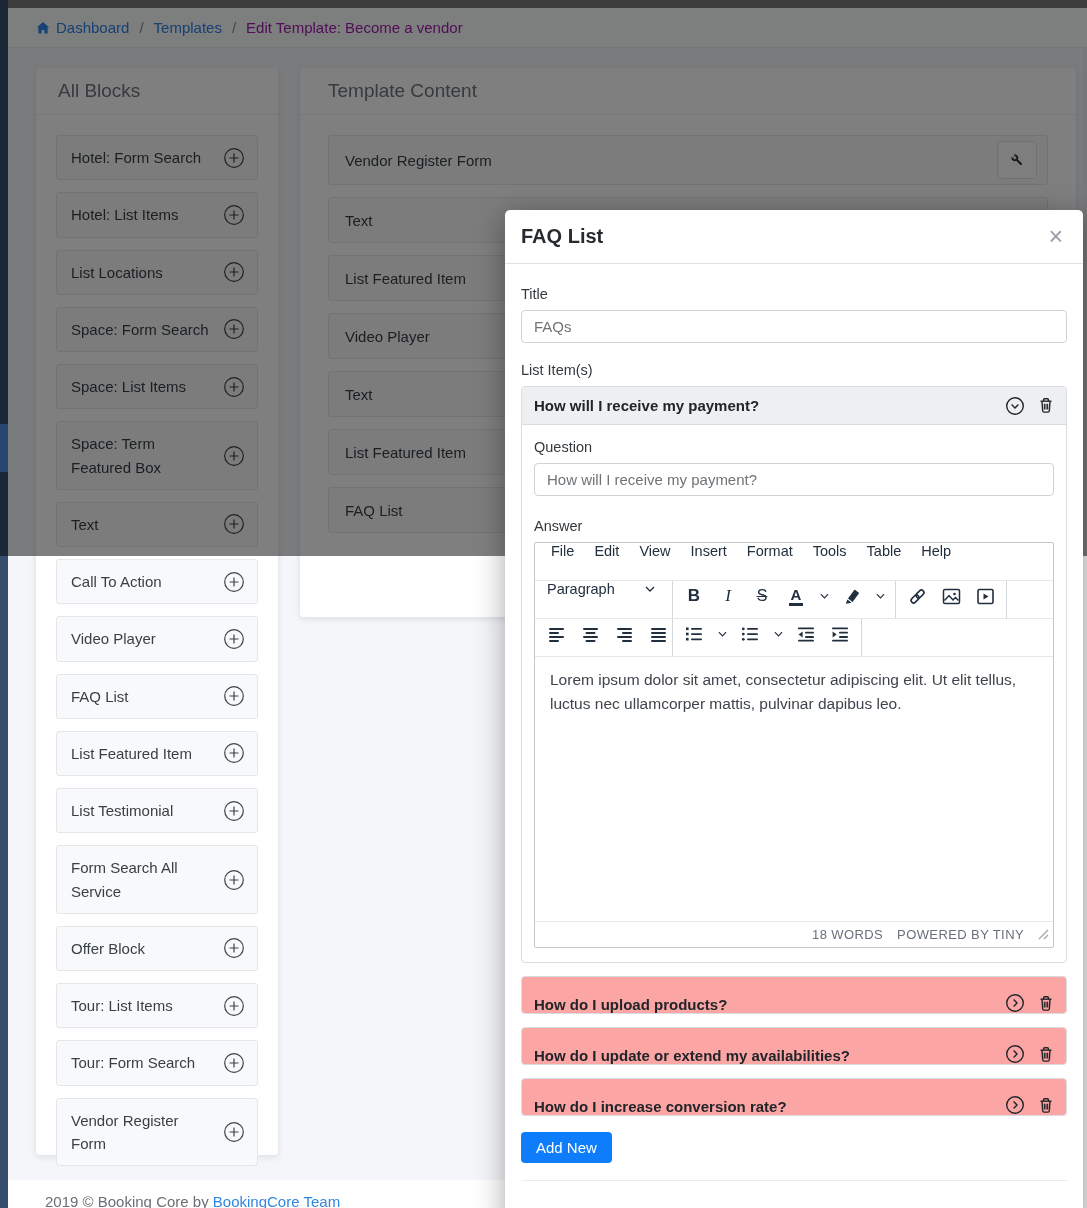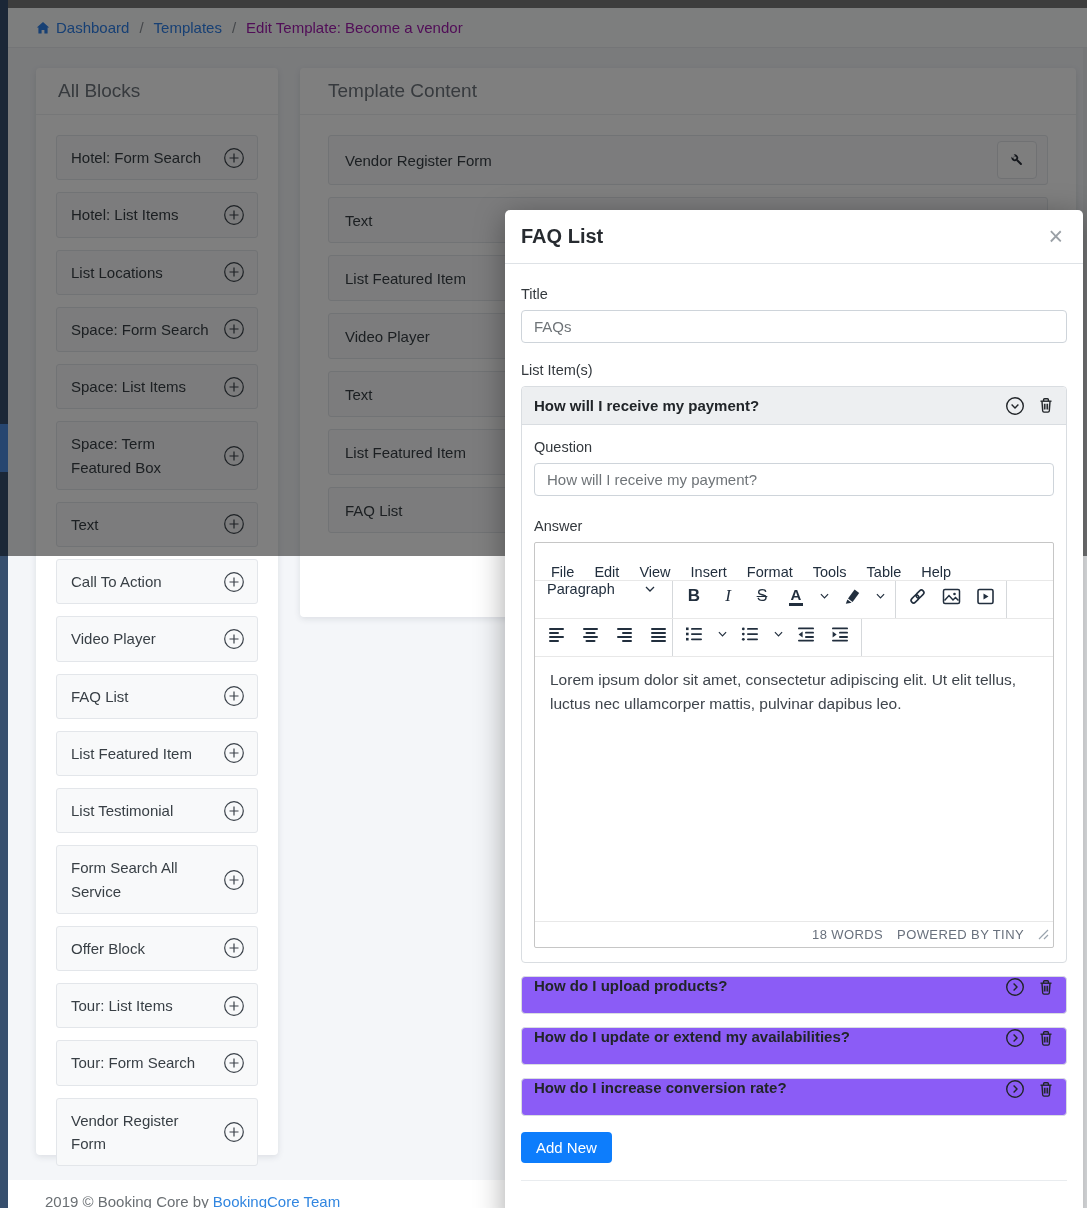--- a/index.html
+++ b/index.html
@@ -76,7 +76,7 @@
 
   
   .tiny { border:1px solid #c6c6c6; border-radius:2px; margin-top:8px; }
-  .tiny-menubar { height:38px; display:flex; align-items:flex-end; padding:0 6px; border-bottom:1px solid #e8e8e8; }
+  .tiny-menubar { height:38px; display:flex; align-items:flex-start; padding:0 6px; border-bottom:1px solid #e8e8e8; }
   .tiny-menu-item { font-size:14.5px; color:#222f3e; padding:0 10px; cursor:pointer; }
   .tiny-toolbar { height:38px; display:flex; align-items:stretch; border-bottom:1px solid #e8e8e8; }
   .tb-group { display:flex; align-items:flex-start; padding:0 4px; border-right:1px solid #d5d8db; }

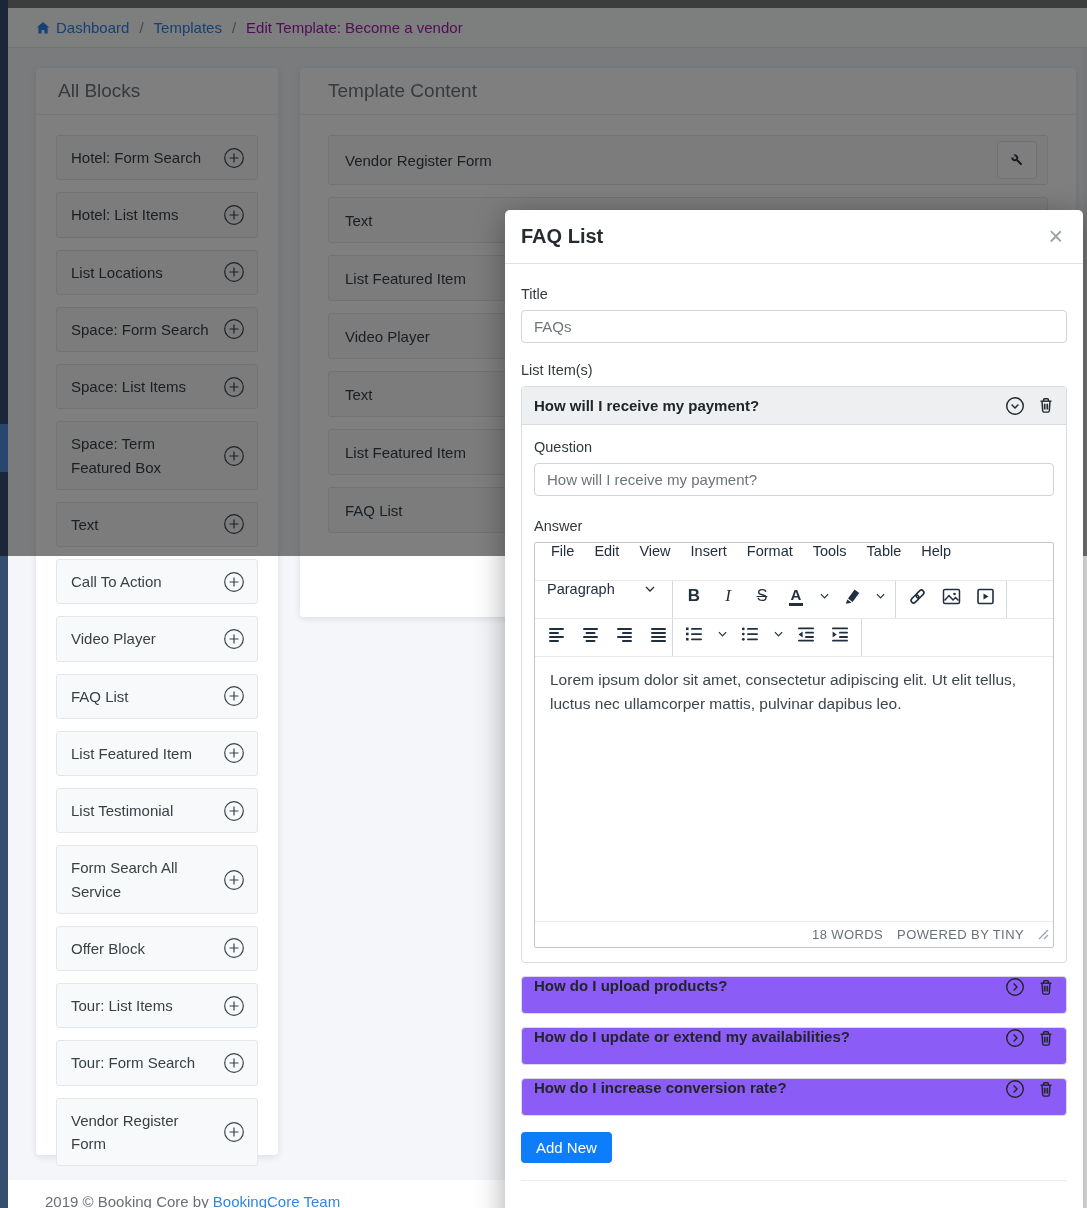--- a/index.html
+++ b/index.html
@@ -65,8 +65,8 @@
   .hdr-icons { display:flex; align-items:center; gap:13px; color:#212529; }
   .faq-box-body { padding:12px 12px 14px 12px; }
 
-  .faq-collapsed { border:1px solid #d9dde1; border-radius:4px; background:#8b5cf6; height:38px;
-    display:flex; align-items:flex-start; justify-content:space-between; padding:0 12px; margin-top:13px; cursor:pointer; }
+  .faq-collapsed { border:1px solid #d9dde1; border-radius:4px; background:#fca5a5; height:38px;
+    display:flex; align-items:flex-end; justify-content:space-between; padding:0 12px; margin-top:13px; cursor:pointer; }
   .faq-collapsed .hdr-label { font-size:15px; font-weight:bold; color:#212529; }
   .collapsed-list { margin-top:3px; }
 

